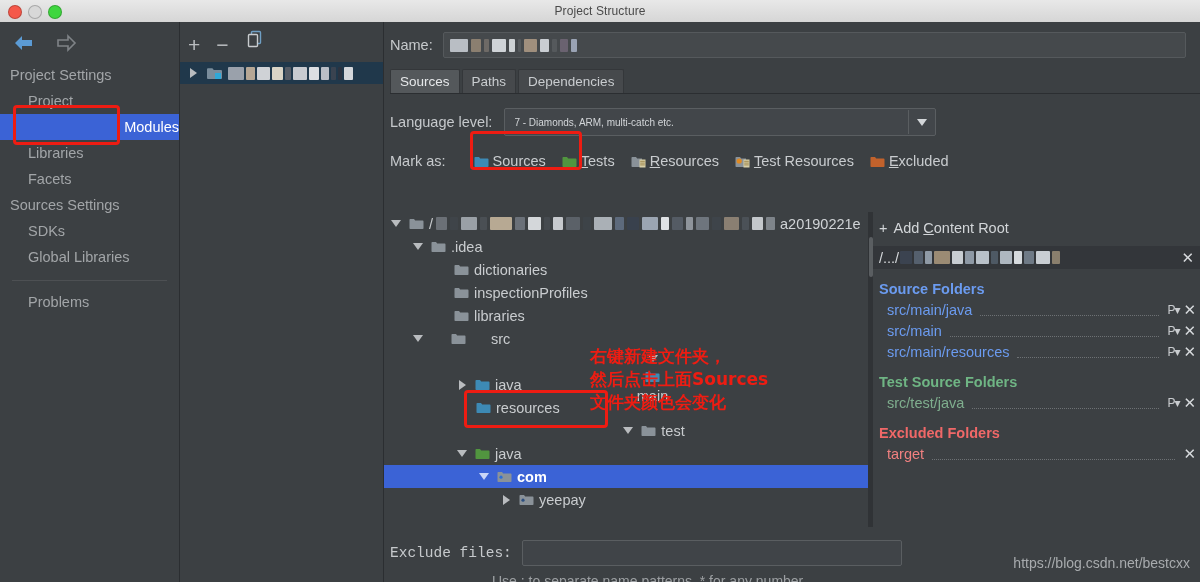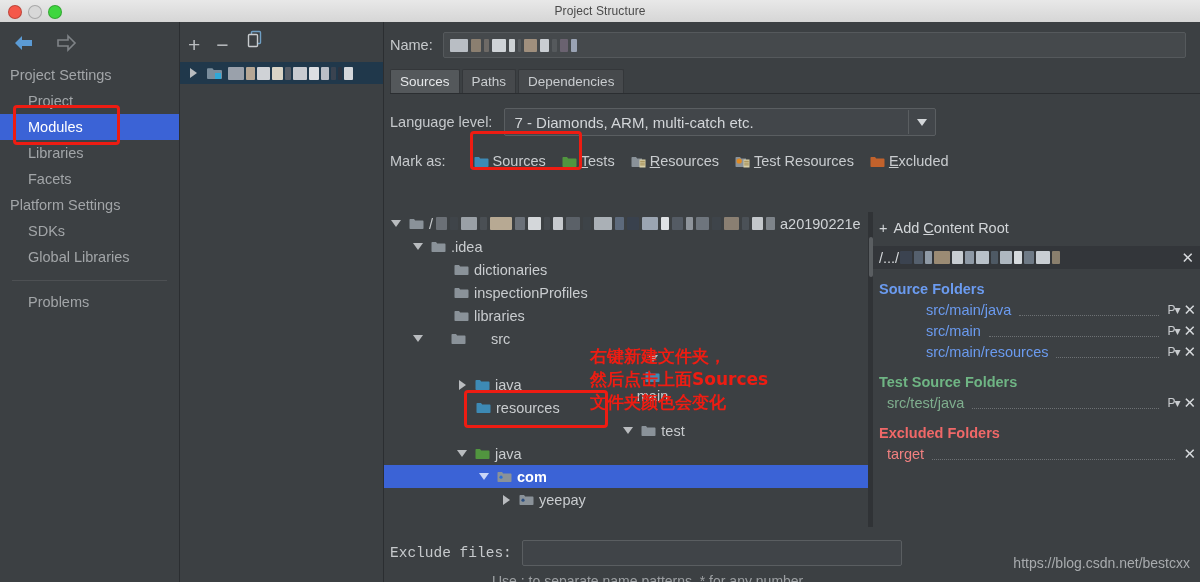--- a/index.html
+++ b/index.html
@@ -45,7 +45,7 @@
     font-size:14.5px;color:#a2a5a8;padding:4px 0 4px 28px;line-height:18px;
   }
   .sb-item.selected{
-    background:#3b63d6;color:#ffffff;
+    background:#3b63d6;color:#ffffff;text-align:right;
   }
   .sb-sep{height:1px;background:#4d5053;margin:10px 12px 8px 12px;}
   .redbox{

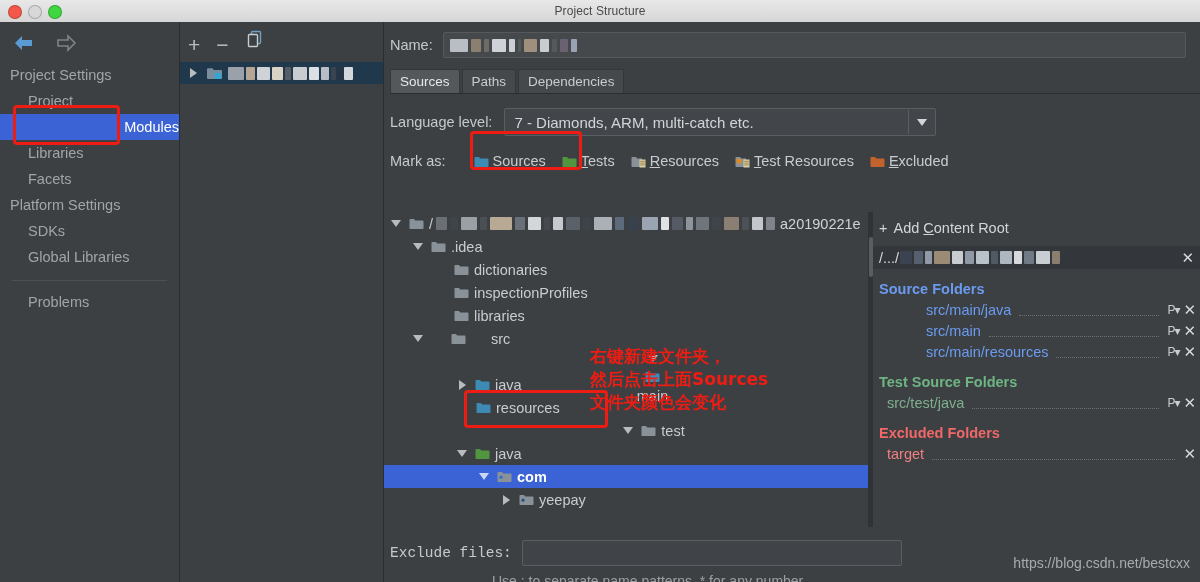--- a/index.html
+++ b/index.html
@@ -89,7 +89,7 @@
     width:430px;height:26px;background:#42464a;border:1px solid #5a5e61;border-radius:2px;
     display:flex;align-items:center;justify-content:space-between;
   }
-  .combo .val{font-size:15px;color:#d3d6d9;padding-left:9px;}
+  .combo .val{font-size:10px;color:#d3d6d9;padding-left:9px;}
   .combo .arrowbtn{
     width:26px;height:24px;border-left:1px solid #5a5e61;display:flex;align-items:center;justify-content:center;
   }

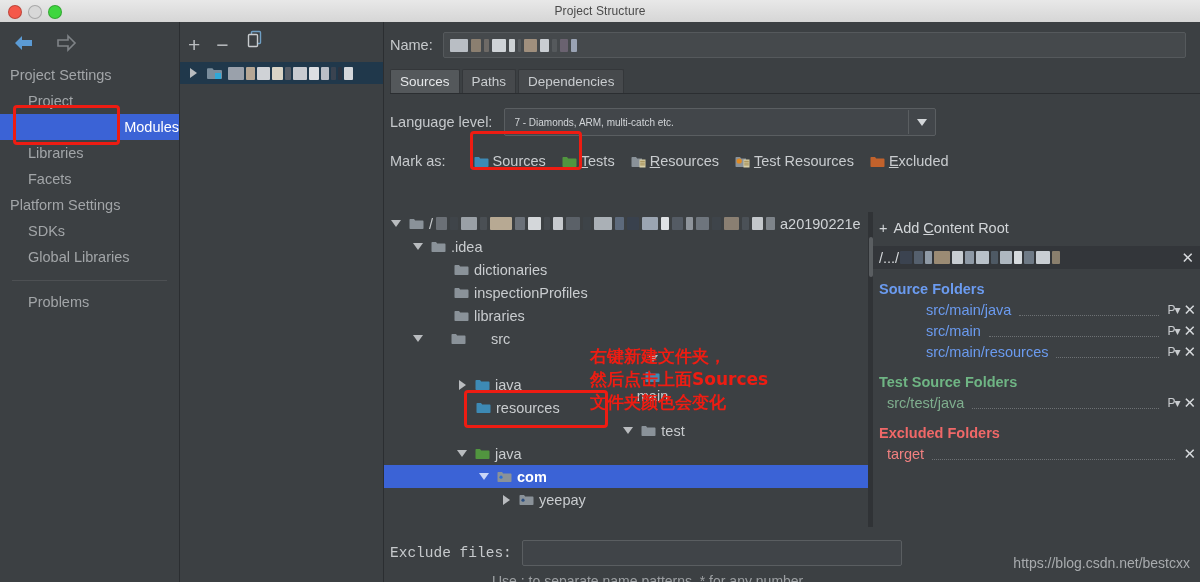--- a/index.html
+++ b/index.html
@@ -181,7 +181,7 @@
         <div class="sb-item">Libraries</div>
         <div class="sb-item">Facets</div>
 
-        <div class="sb-group">Platform Settings</div>
+        <div class="sb-group">Sources Settings</div>
         <div class="sb-item">SDKs</div>
         <div class="sb-item">Global Libraries</div>
 

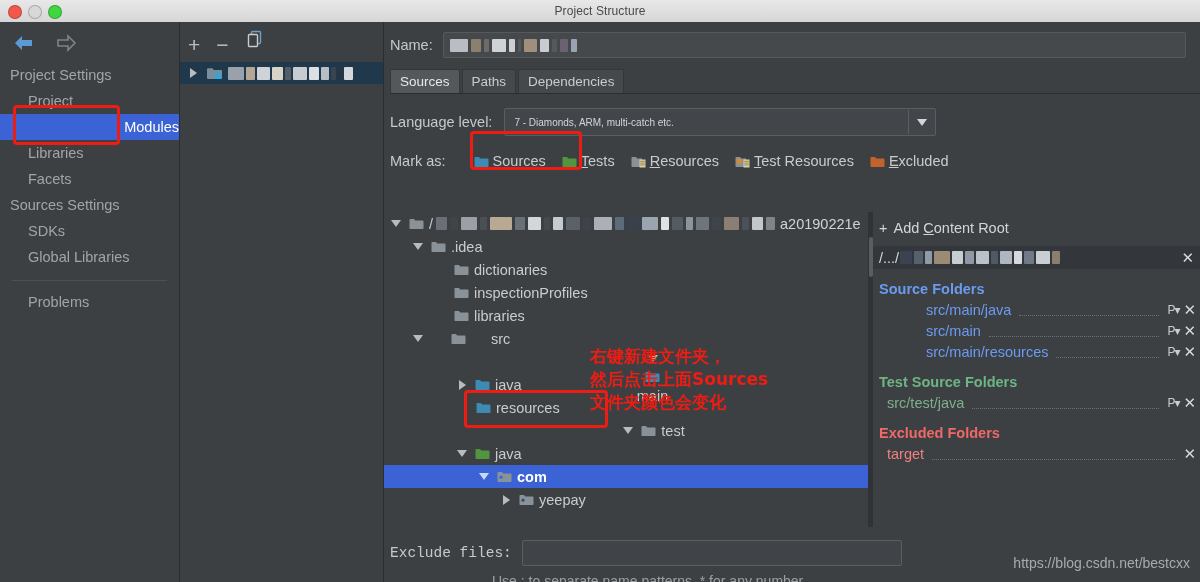--- a/index.html
+++ b/index.html
@@ -126,7 +126,7 @@
     display:flex;align-items:center;height:21px;padding-left:14px;padding-right:4px;gap:4px;
   }
   .fl-name{font-size:14.5px;white-space:nowrap;}
-  .fl-name.src{color:#6b9bf0;margin-left:39px;}
+  .fl-name.src{color:#6b9bf0;}
   .fl-name.test{color:#7fae8e;}
   .fl-name.exc{color:#f08080;}
   .dotfill{flex:1;border-bottom:1px dotted #6d7174;margin:0 4px;height:12px;}

